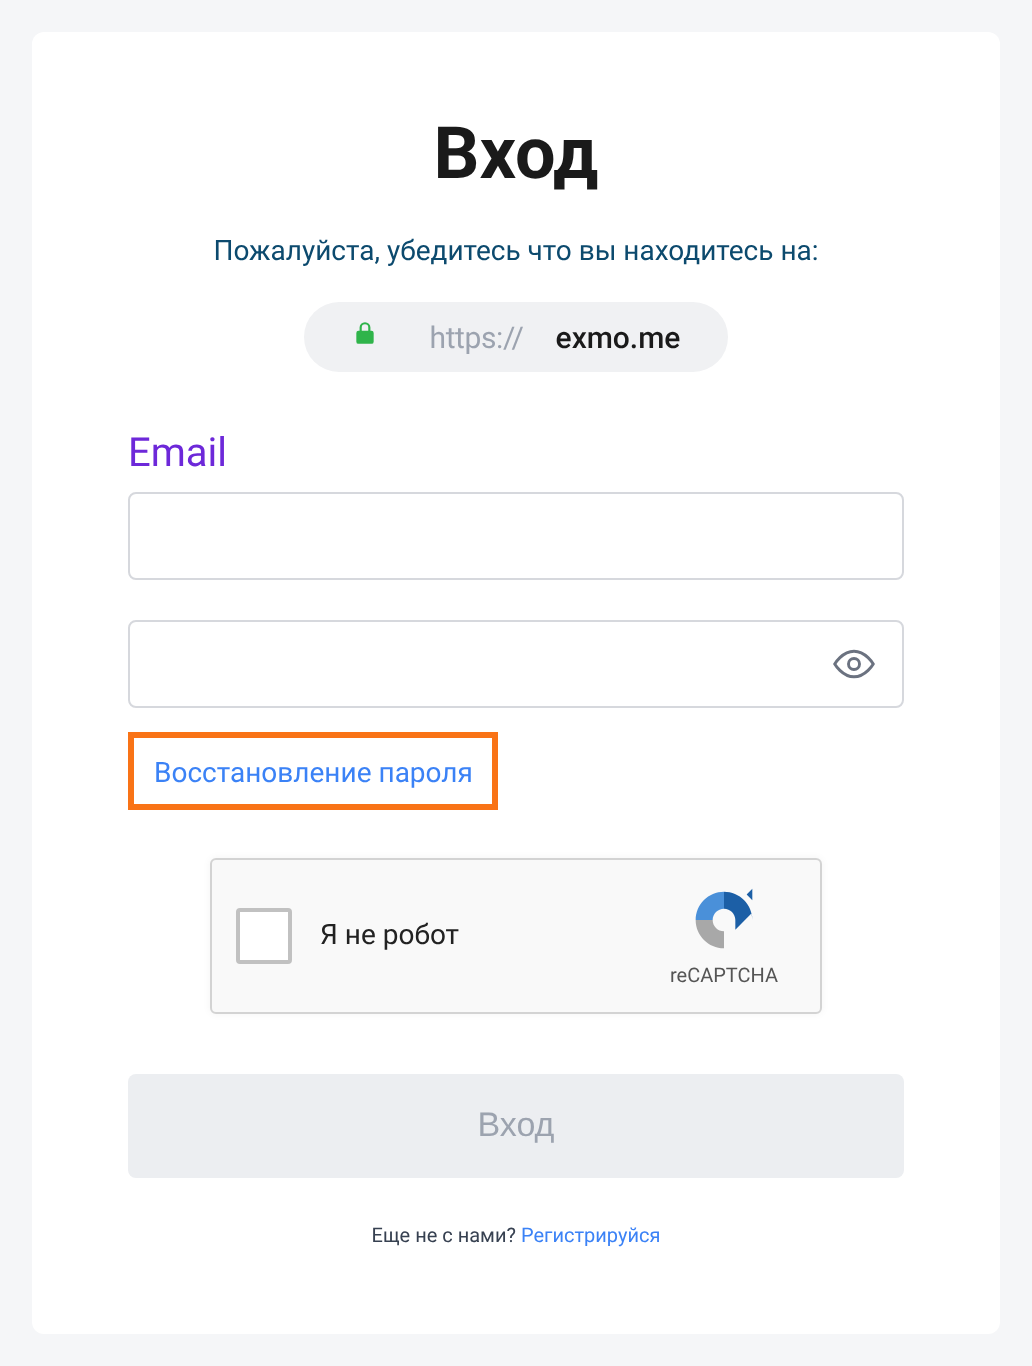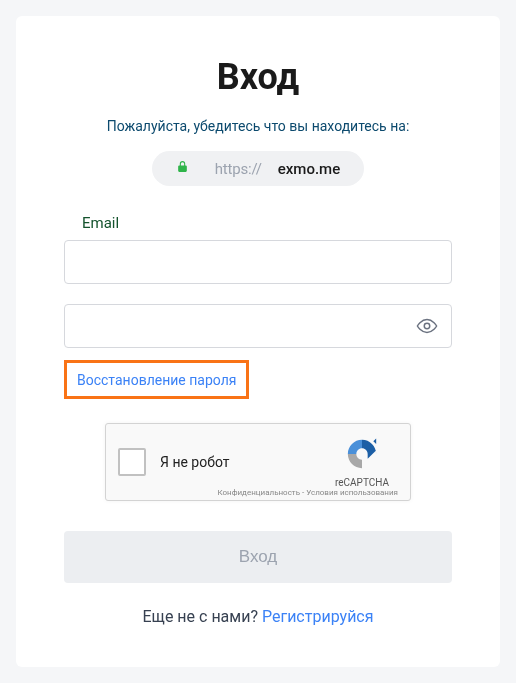--- a/index.html
+++ b/index.html
@@ -54,11 +54,10 @@
     .url-prefix { color: #9ca3af; letter-spacing: -0.2px; }
     .url-domain { color: #1a1a1a; font-weight: 500; }
     .form-label {
-      font-size: 15px;
-      color: #14532d;
+      font-size: 20px;
+      color: #6d28d9;
       margin-bottom: 8px;
       display: block;
-      margin-left: 18px;
     }
     .form-input-wrap {
       position: relative;

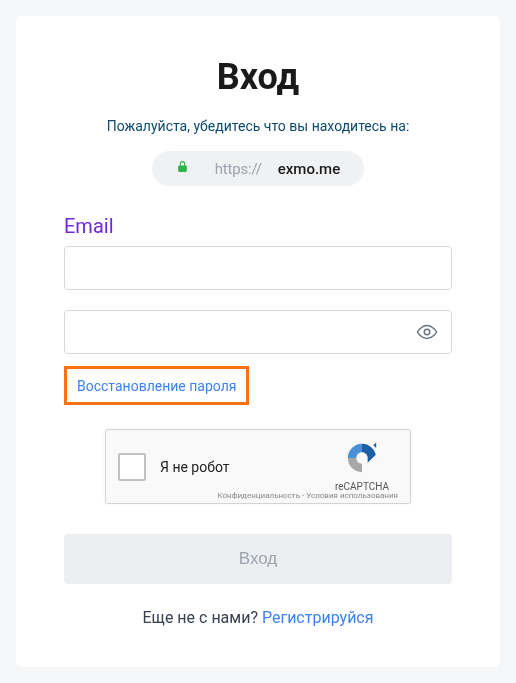--- a/index.html
+++ b/index.html
@@ -224,7 +224,6 @@
       </span>
       <div class="recaptcha-brand">reCAPTCHA</div>
     </div>
-    <div class="recaptcha-terms">Конфиденциальность - Условия использования</div>
   </div>
 
   <button class="submit-btn" disabled="">Вход</button>

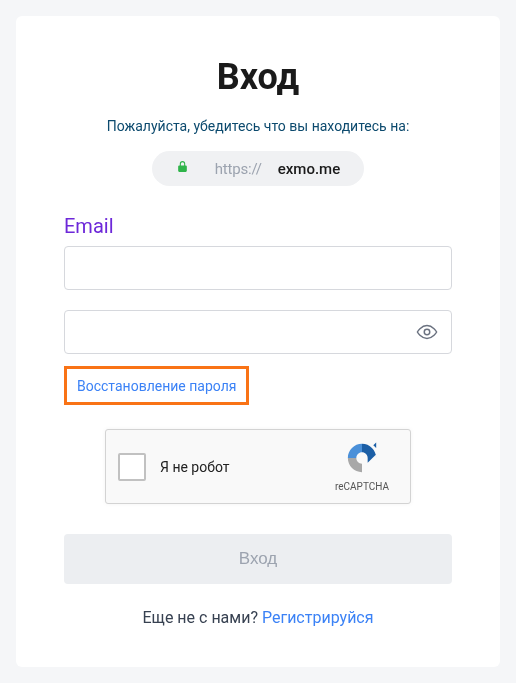--- a/index.html
+++ b/index.html
@@ -161,7 +161,7 @@
     }
     .footer {
       text-align: center;
-      font-size: 16px;
+      font-size: 10px;
       color: #374151;
     }
     .footer-link {

